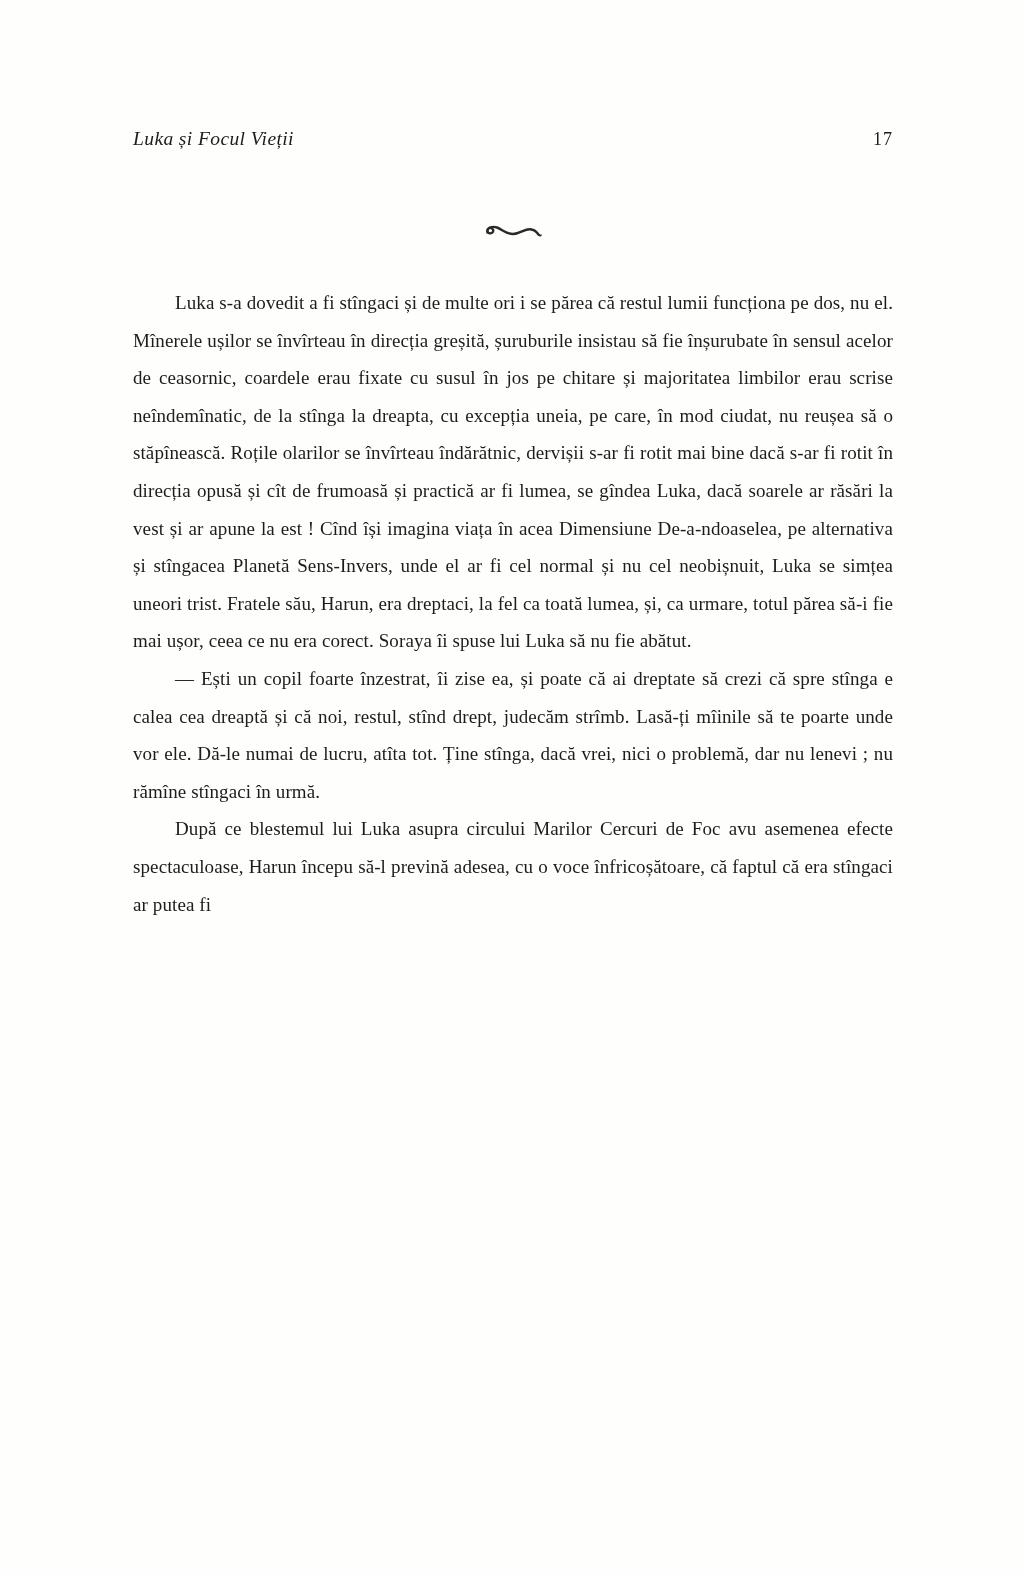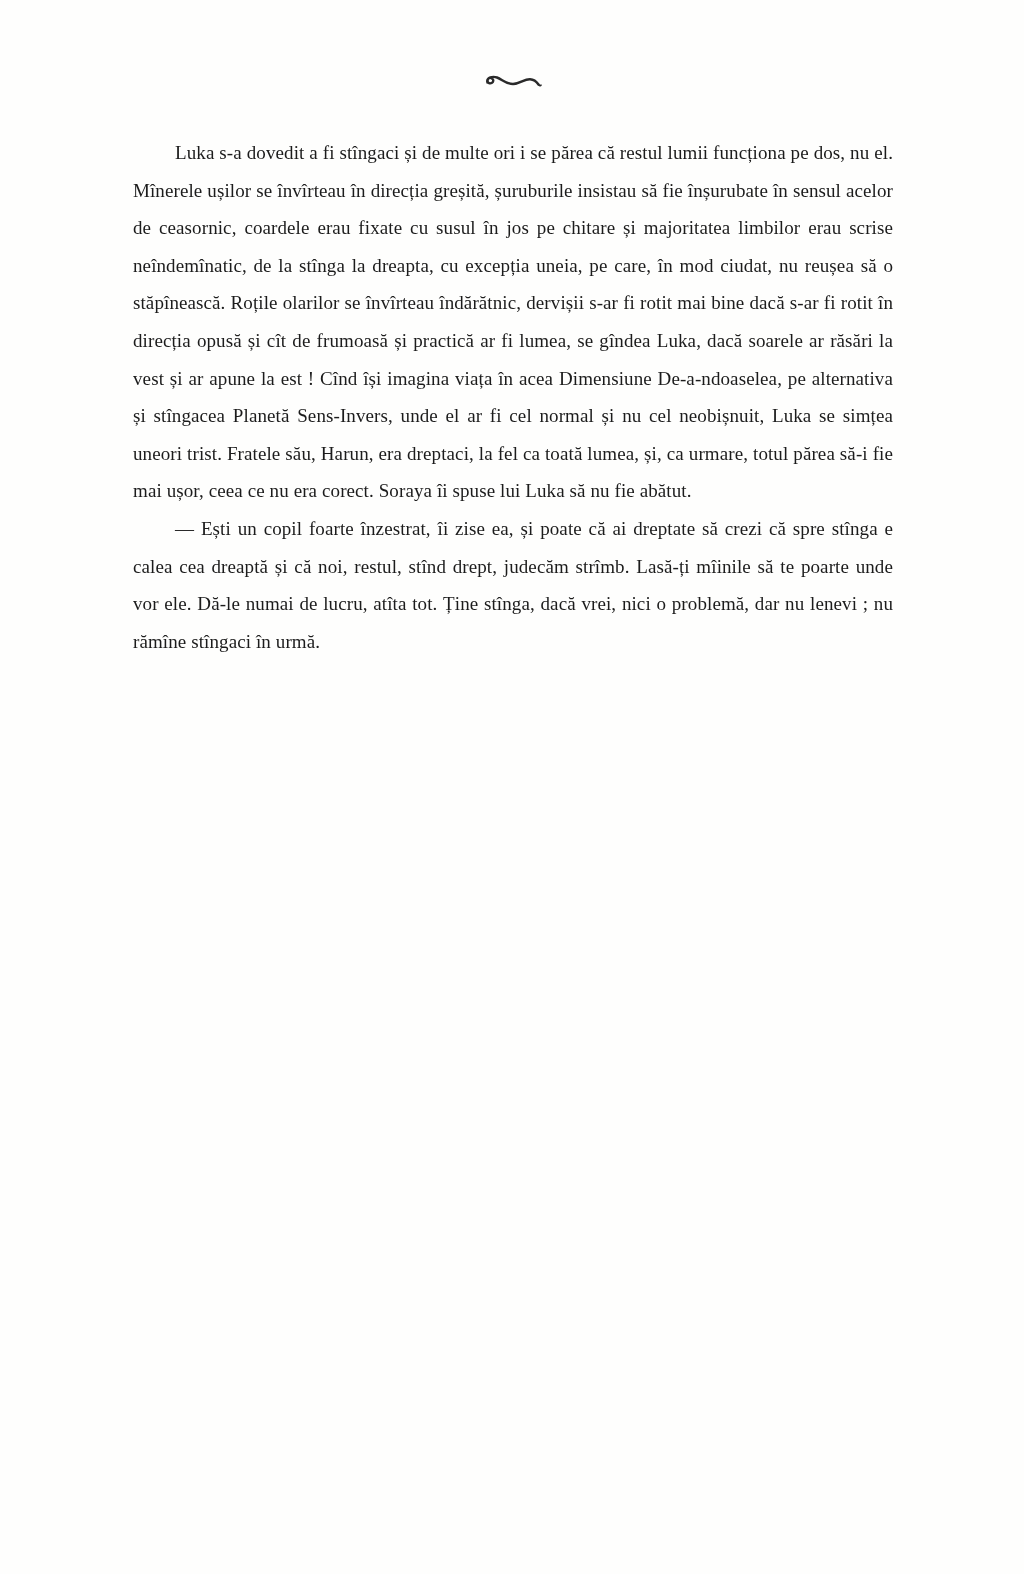--- a/index.html
+++ b/index.html
@@ -64,6 +64,10 @@
 <div class="book-page">
   <div class="page-inner">
 
+    <header class="running-header">
+      <span class="header-title">Luka și Focul Vieții</span>
+      <span class="page-number">17</span>
+    </header>
 
     <div class="ornament">
       <svg width="58" height="20" viewBox="0 0 58 20" aria-hidden="true">

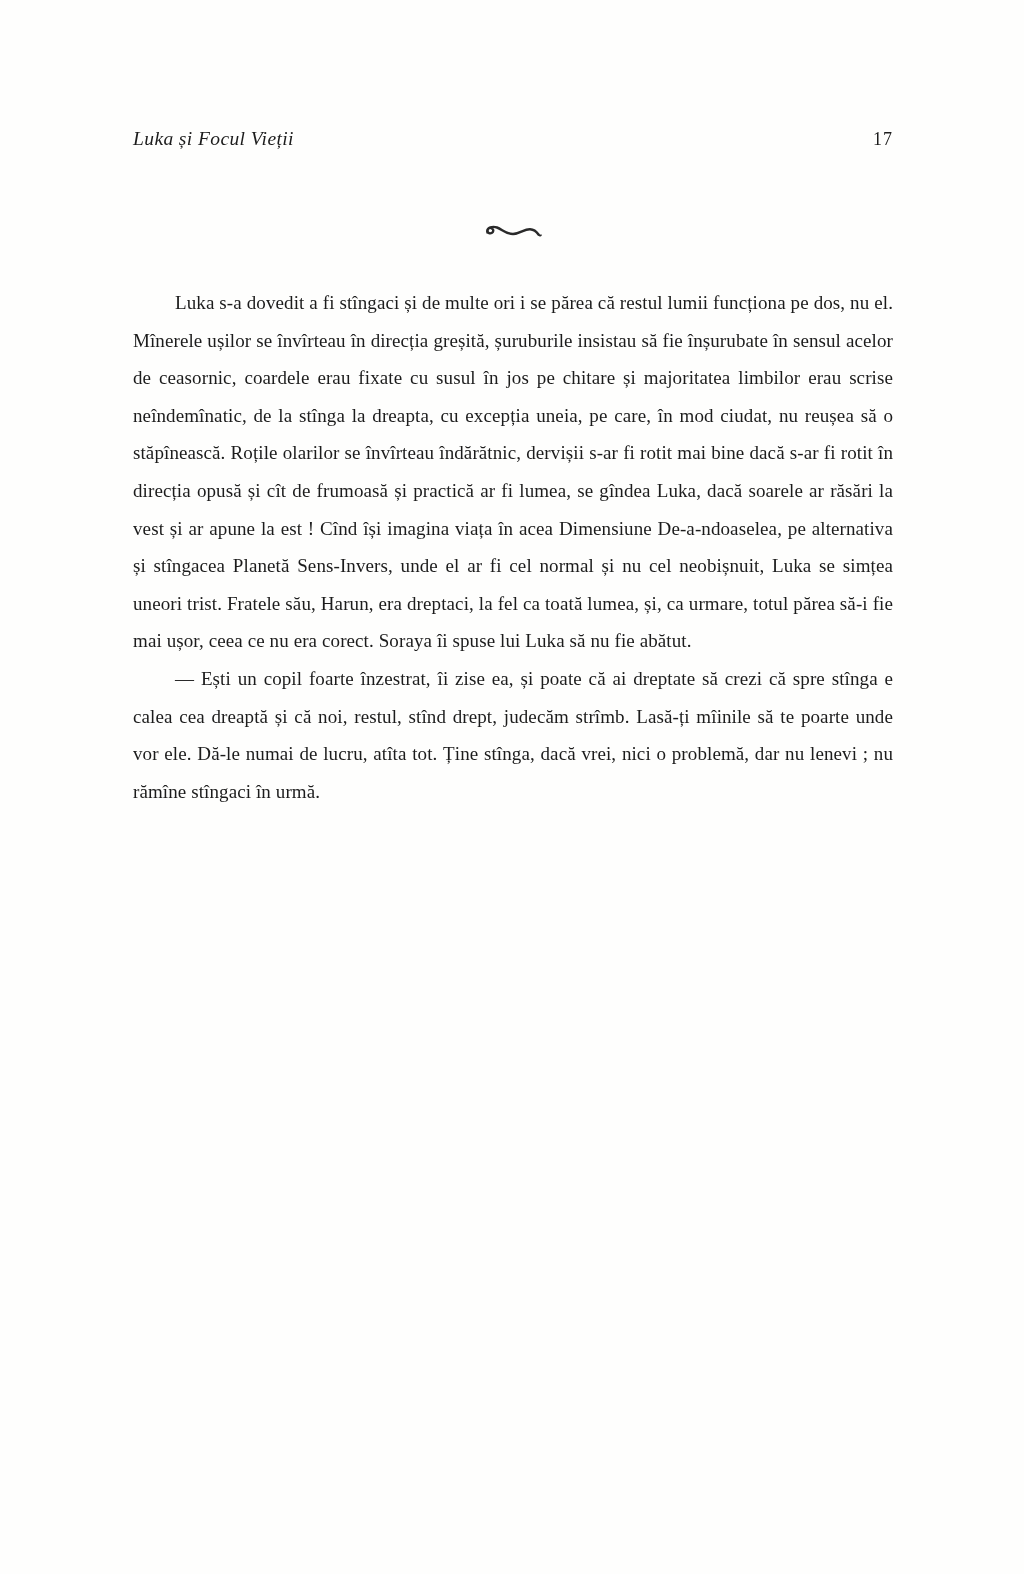--- a/index.html
+++ b/index.html
@@ -86,6 +86,7 @@
     <main class="body-text">
       <p>Luka s-a dovedit a fi stîngaci și de multe ori i se părea că restul lumii funcționa pe dos, nu el. Mînerele ușilor se învîrteau în direcția greșită, șuruburile insistau să fie înșurubate în sensul acelor de ceasornic, coardele erau fixate cu susul în jos pe chitare și majoritatea limbilor erau scrise neîndemînatic, de la stînga la dreapta, cu excepția uneia, pe care, în mod ciudat, nu reușea să o stăpînească. Roțile olarilor se învîrteau îndărătnic, dervișii s-ar fi rotit mai bine dacă s-ar fi rotit în direcția opusă și cît de frumoasă și practică ar fi lumea, se gîndea Luka, dacă soarele ar răsări la vest și ar apune la est ! Cînd își imagina viața în acea Dimensiune De-a-ndoaselea, pe alternativa și stîngacea Planetă Sens-Invers, unde el ar fi cel normal și nu cel neobișnuit, Luka se simțea uneori trist. Fratele său, Harun, era dreptaci, la fel ca toată lumea, și, ca urmare, totul părea să-i fie mai ușor, ceea ce nu era corect. Soraya îi spuse lui Luka să nu fie abătut.</p>
       <p>— Ești un copil foarte înzestrat, îi zise ea, și poate că ai dreptate să crezi că spre stînga e calea cea dreaptă și că noi, restul, stînd drept, judecăm strîmb. Lasă-ți mîinile să te poarte unde vor ele. Dă-le numai de lucru, atîta tot. Ține stînga, dacă vrei, nici o problemă, dar nu lenevi ; nu rămîne stîngaci în urmă.</p>
+      <p>După ce blestemul lui Luka asupra circului Marilor Cercuri de Foc avu asemenea efecte spectaculoase, Harun începu să-l prevină adesea, cu o voce înfricoșătoare, că faptul că era stîngaci ar putea fi</p>
     </main>
 
   </div>

